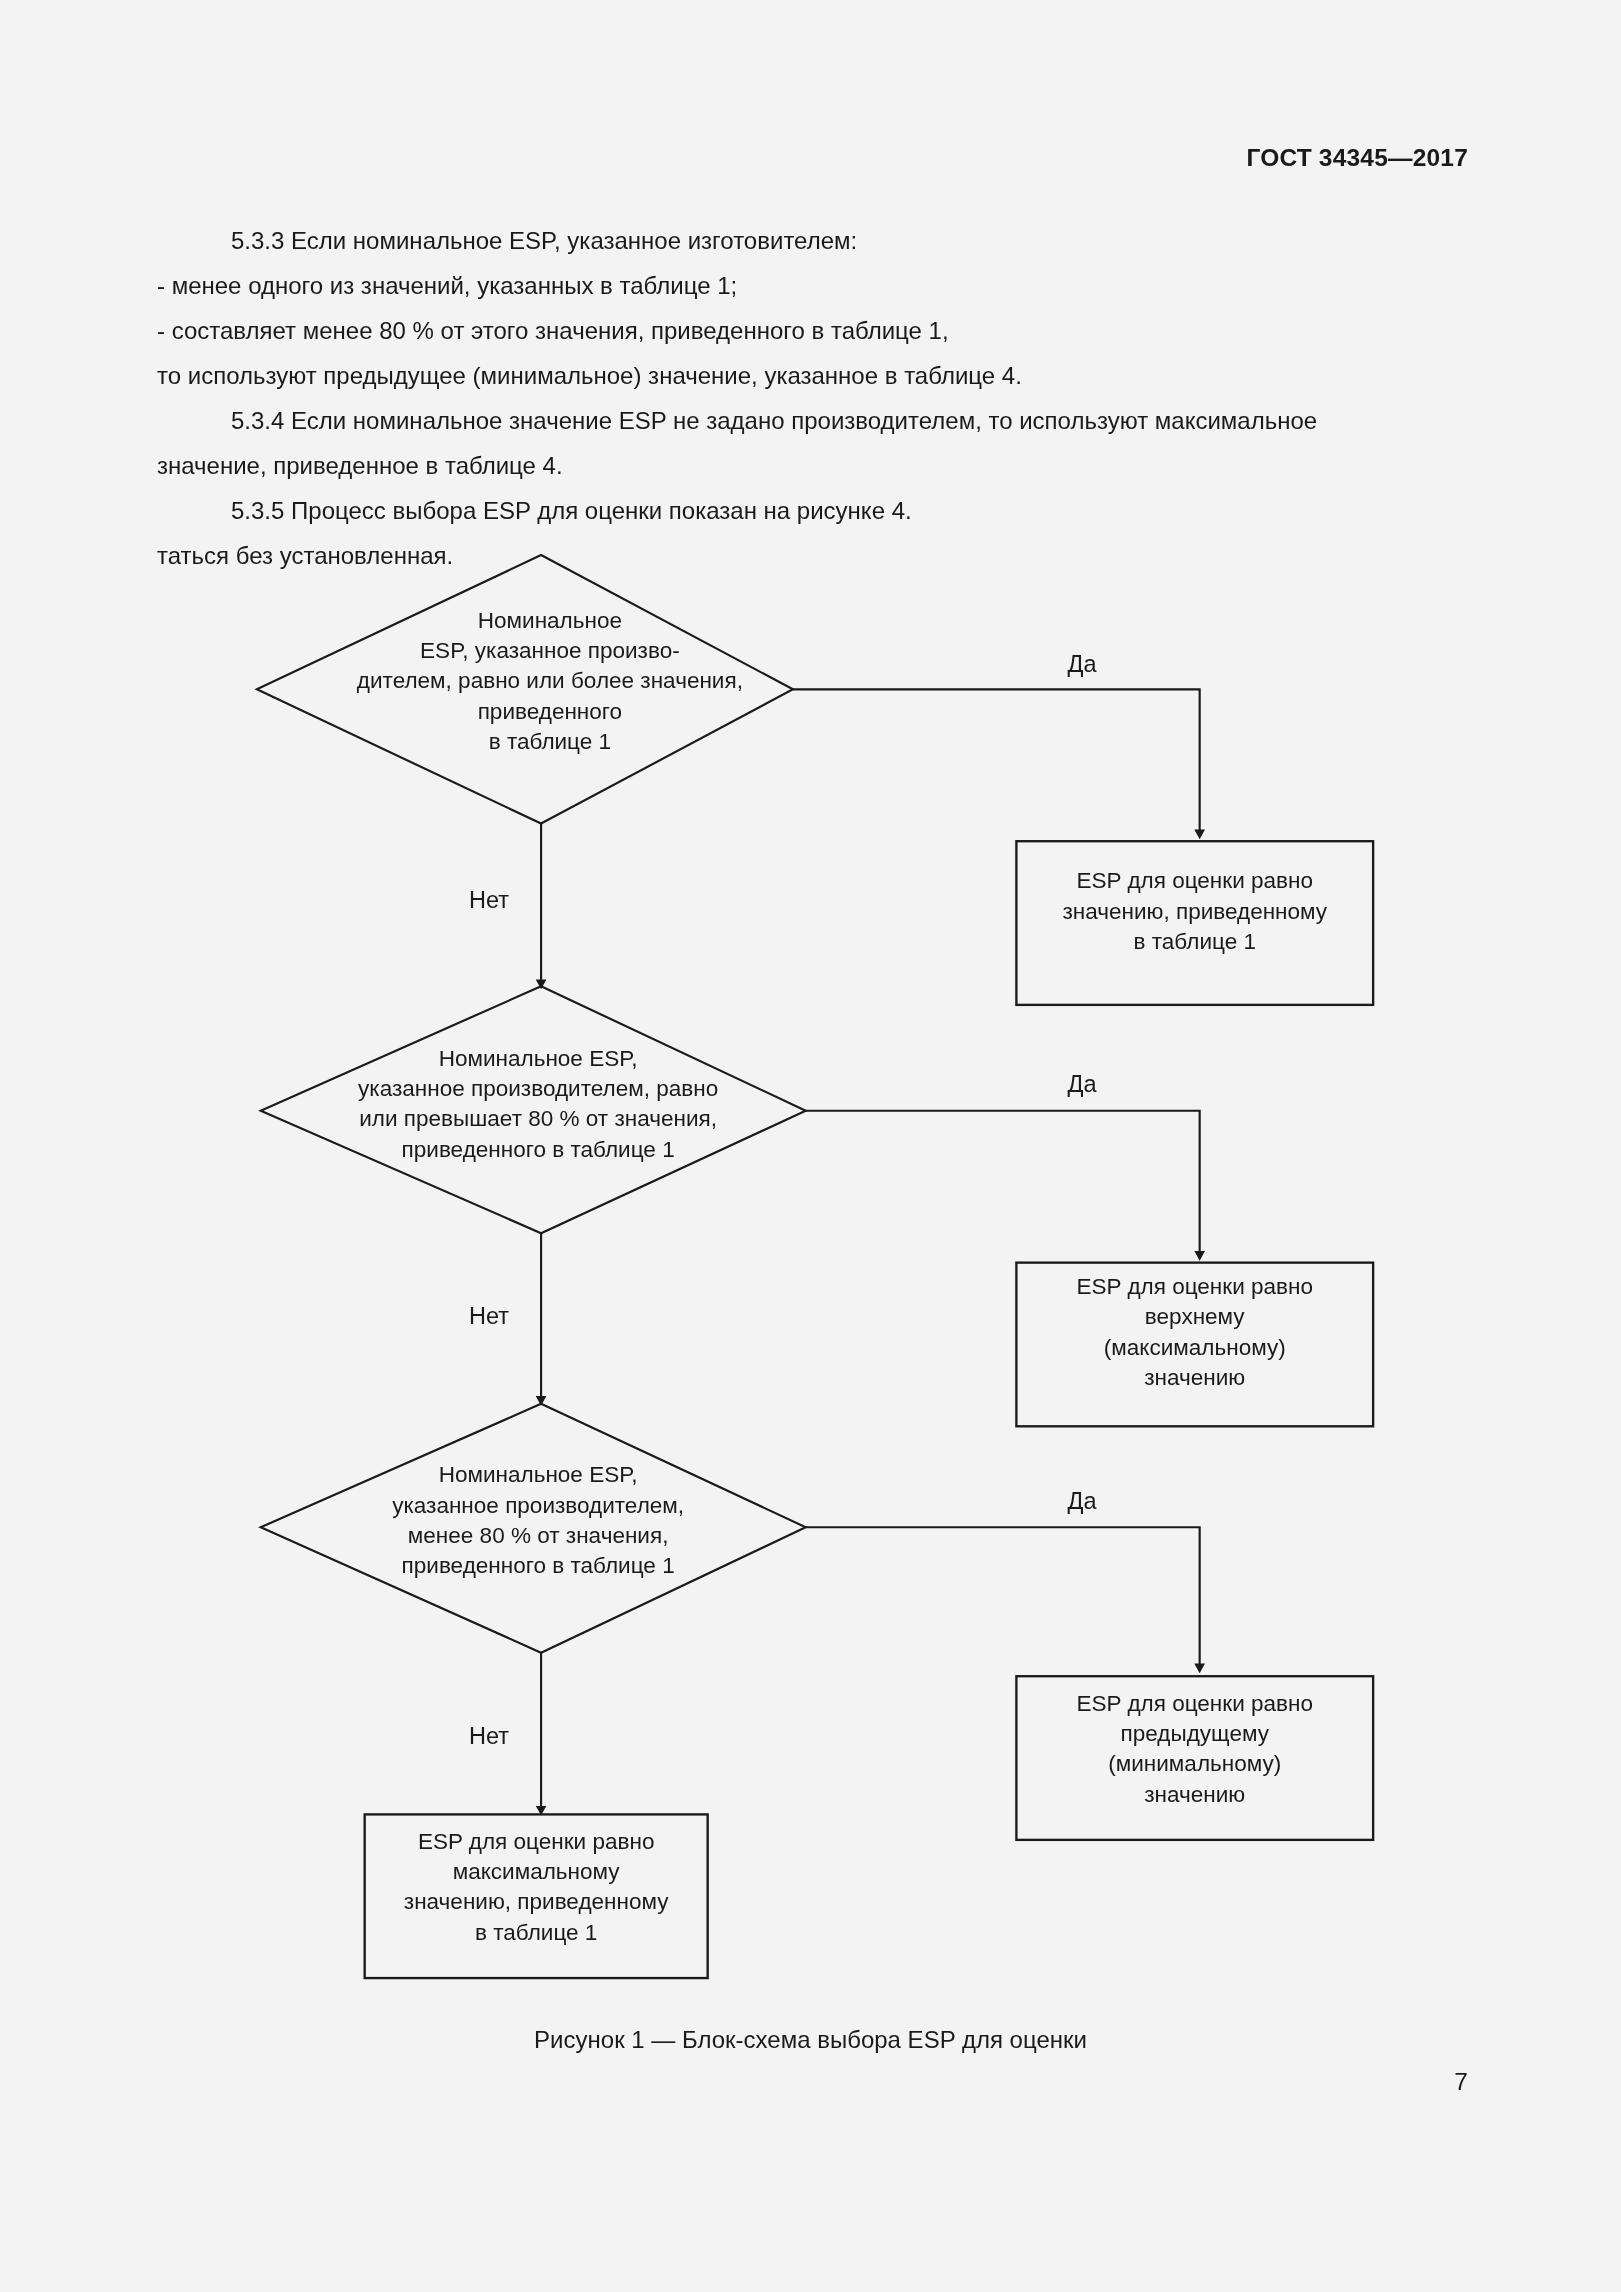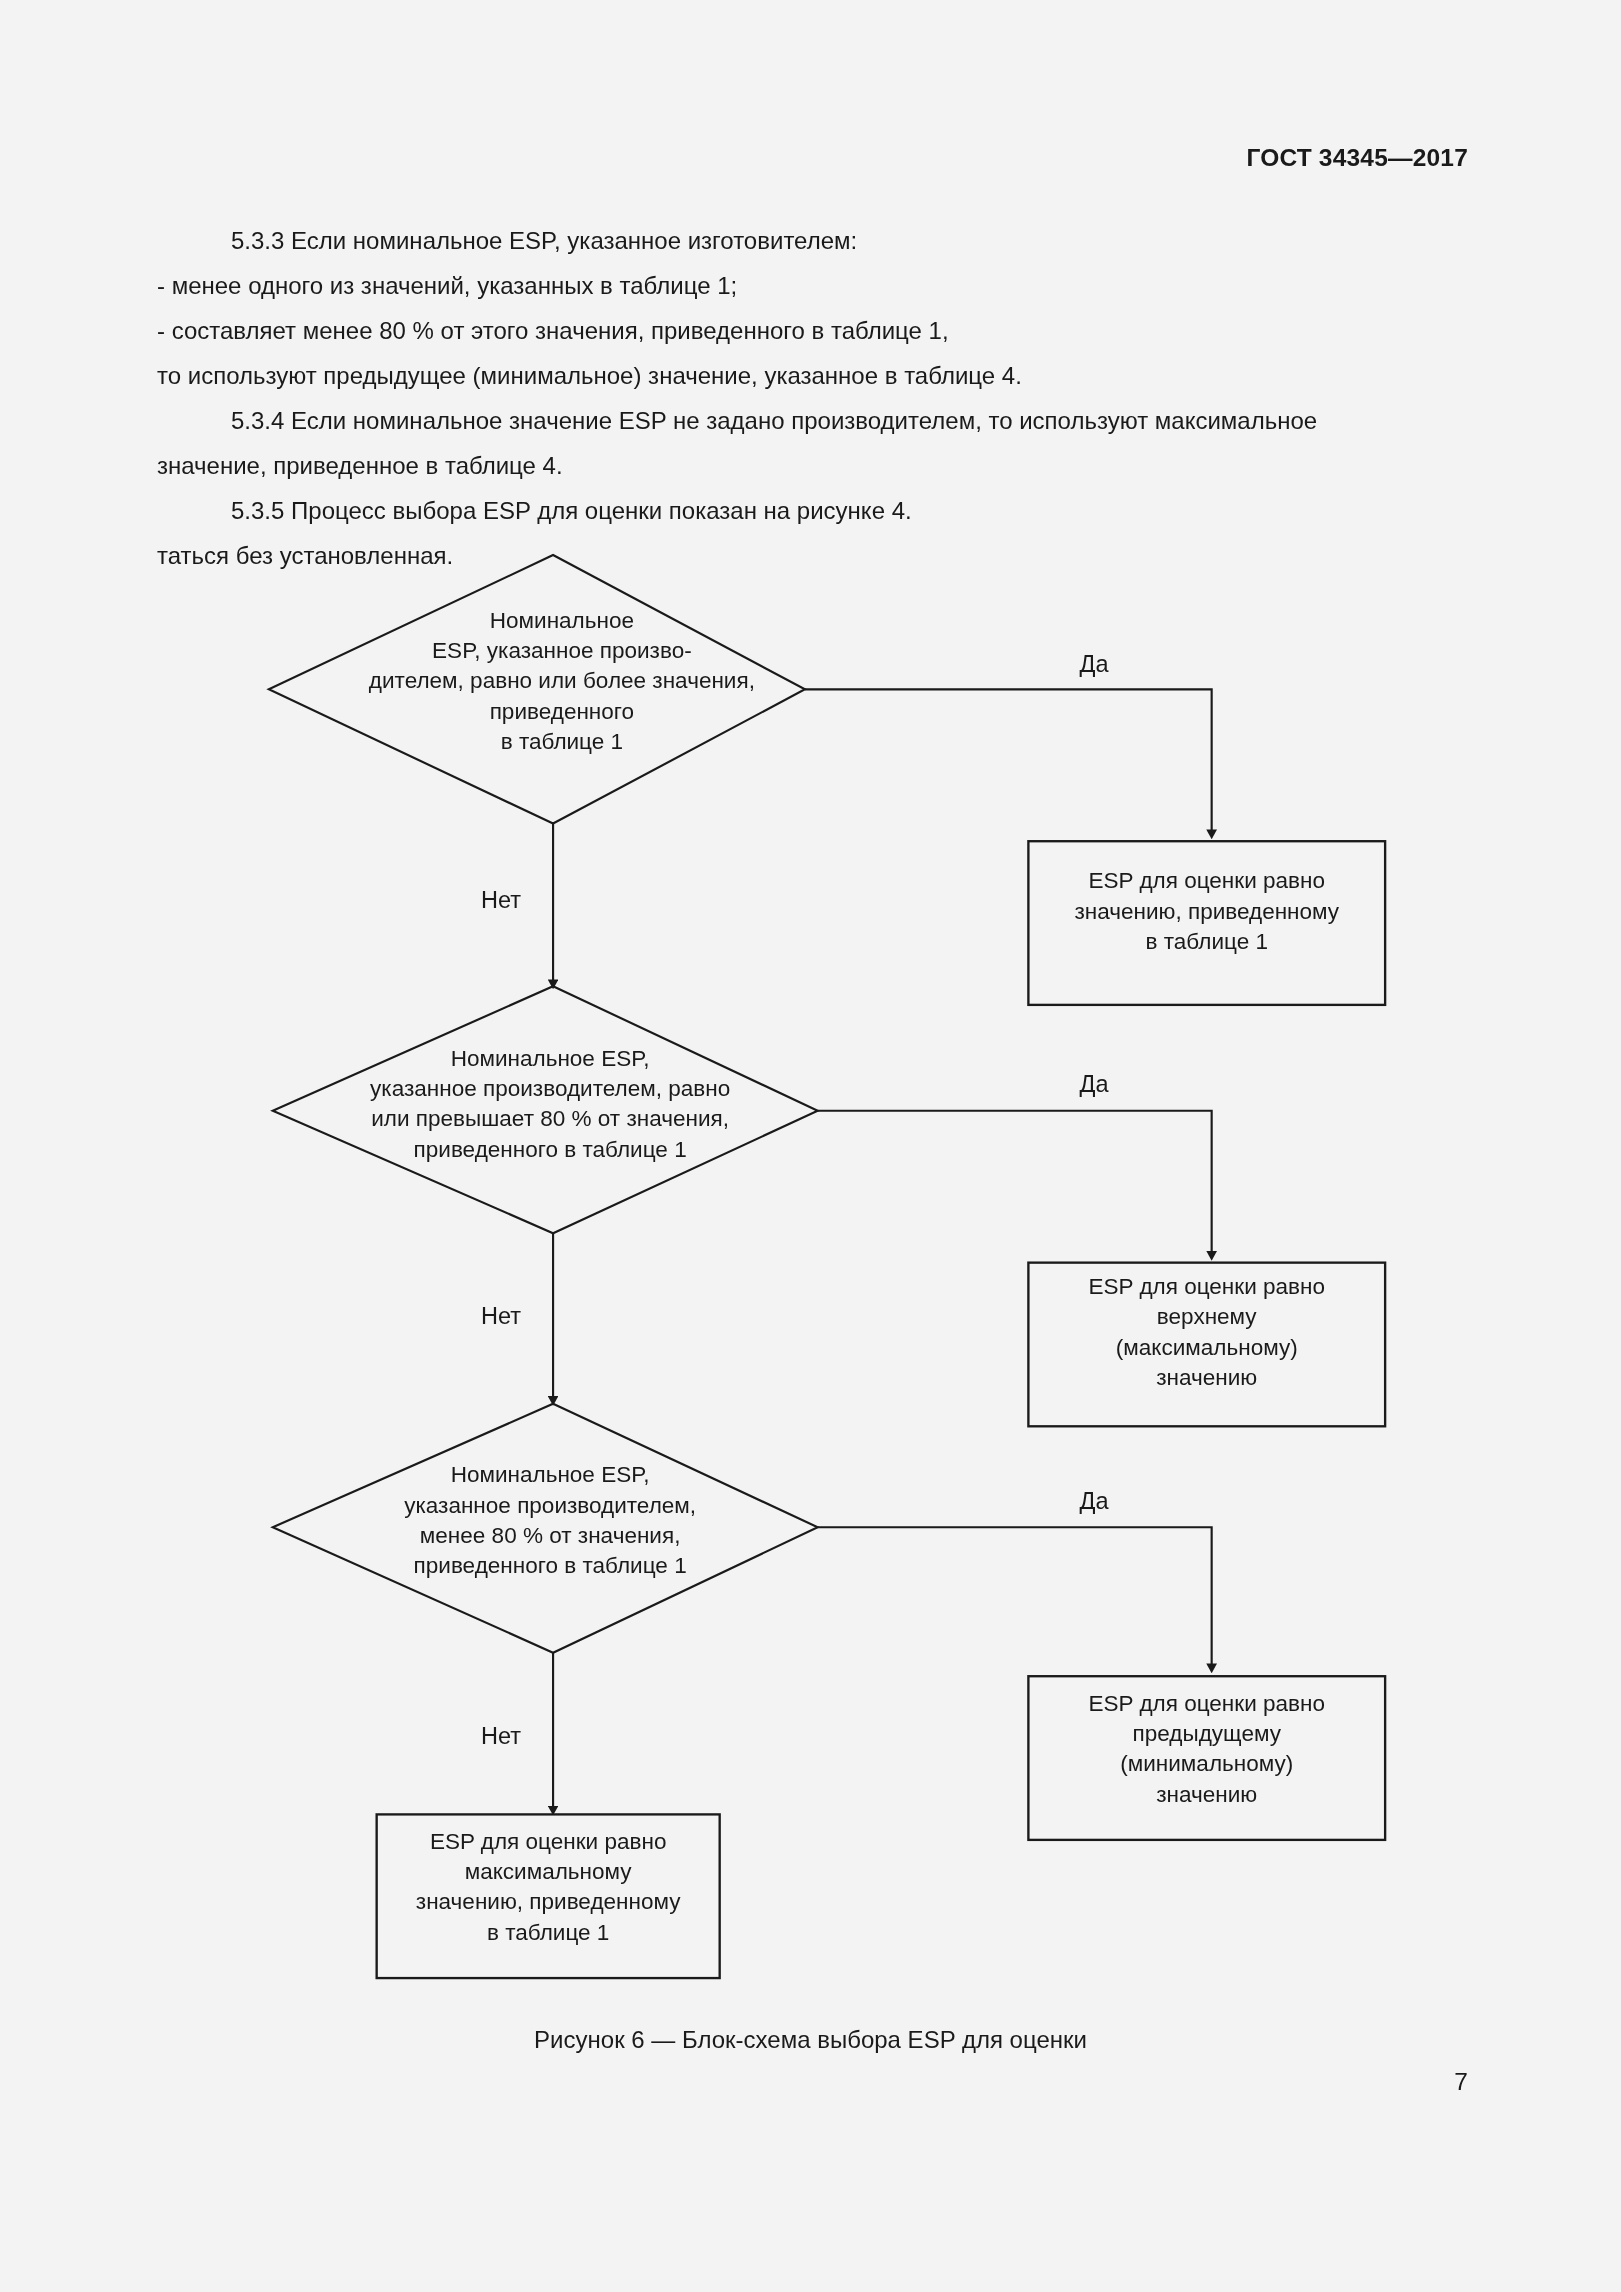--- a/index.html
+++ b/index.html
@@ -46,7 +46,7 @@
   
   .figure {
     position: absolute;
-    left: 16px;
+    left: 4px;
     top: 0;
     width: 1435px;
     height: 2293px;

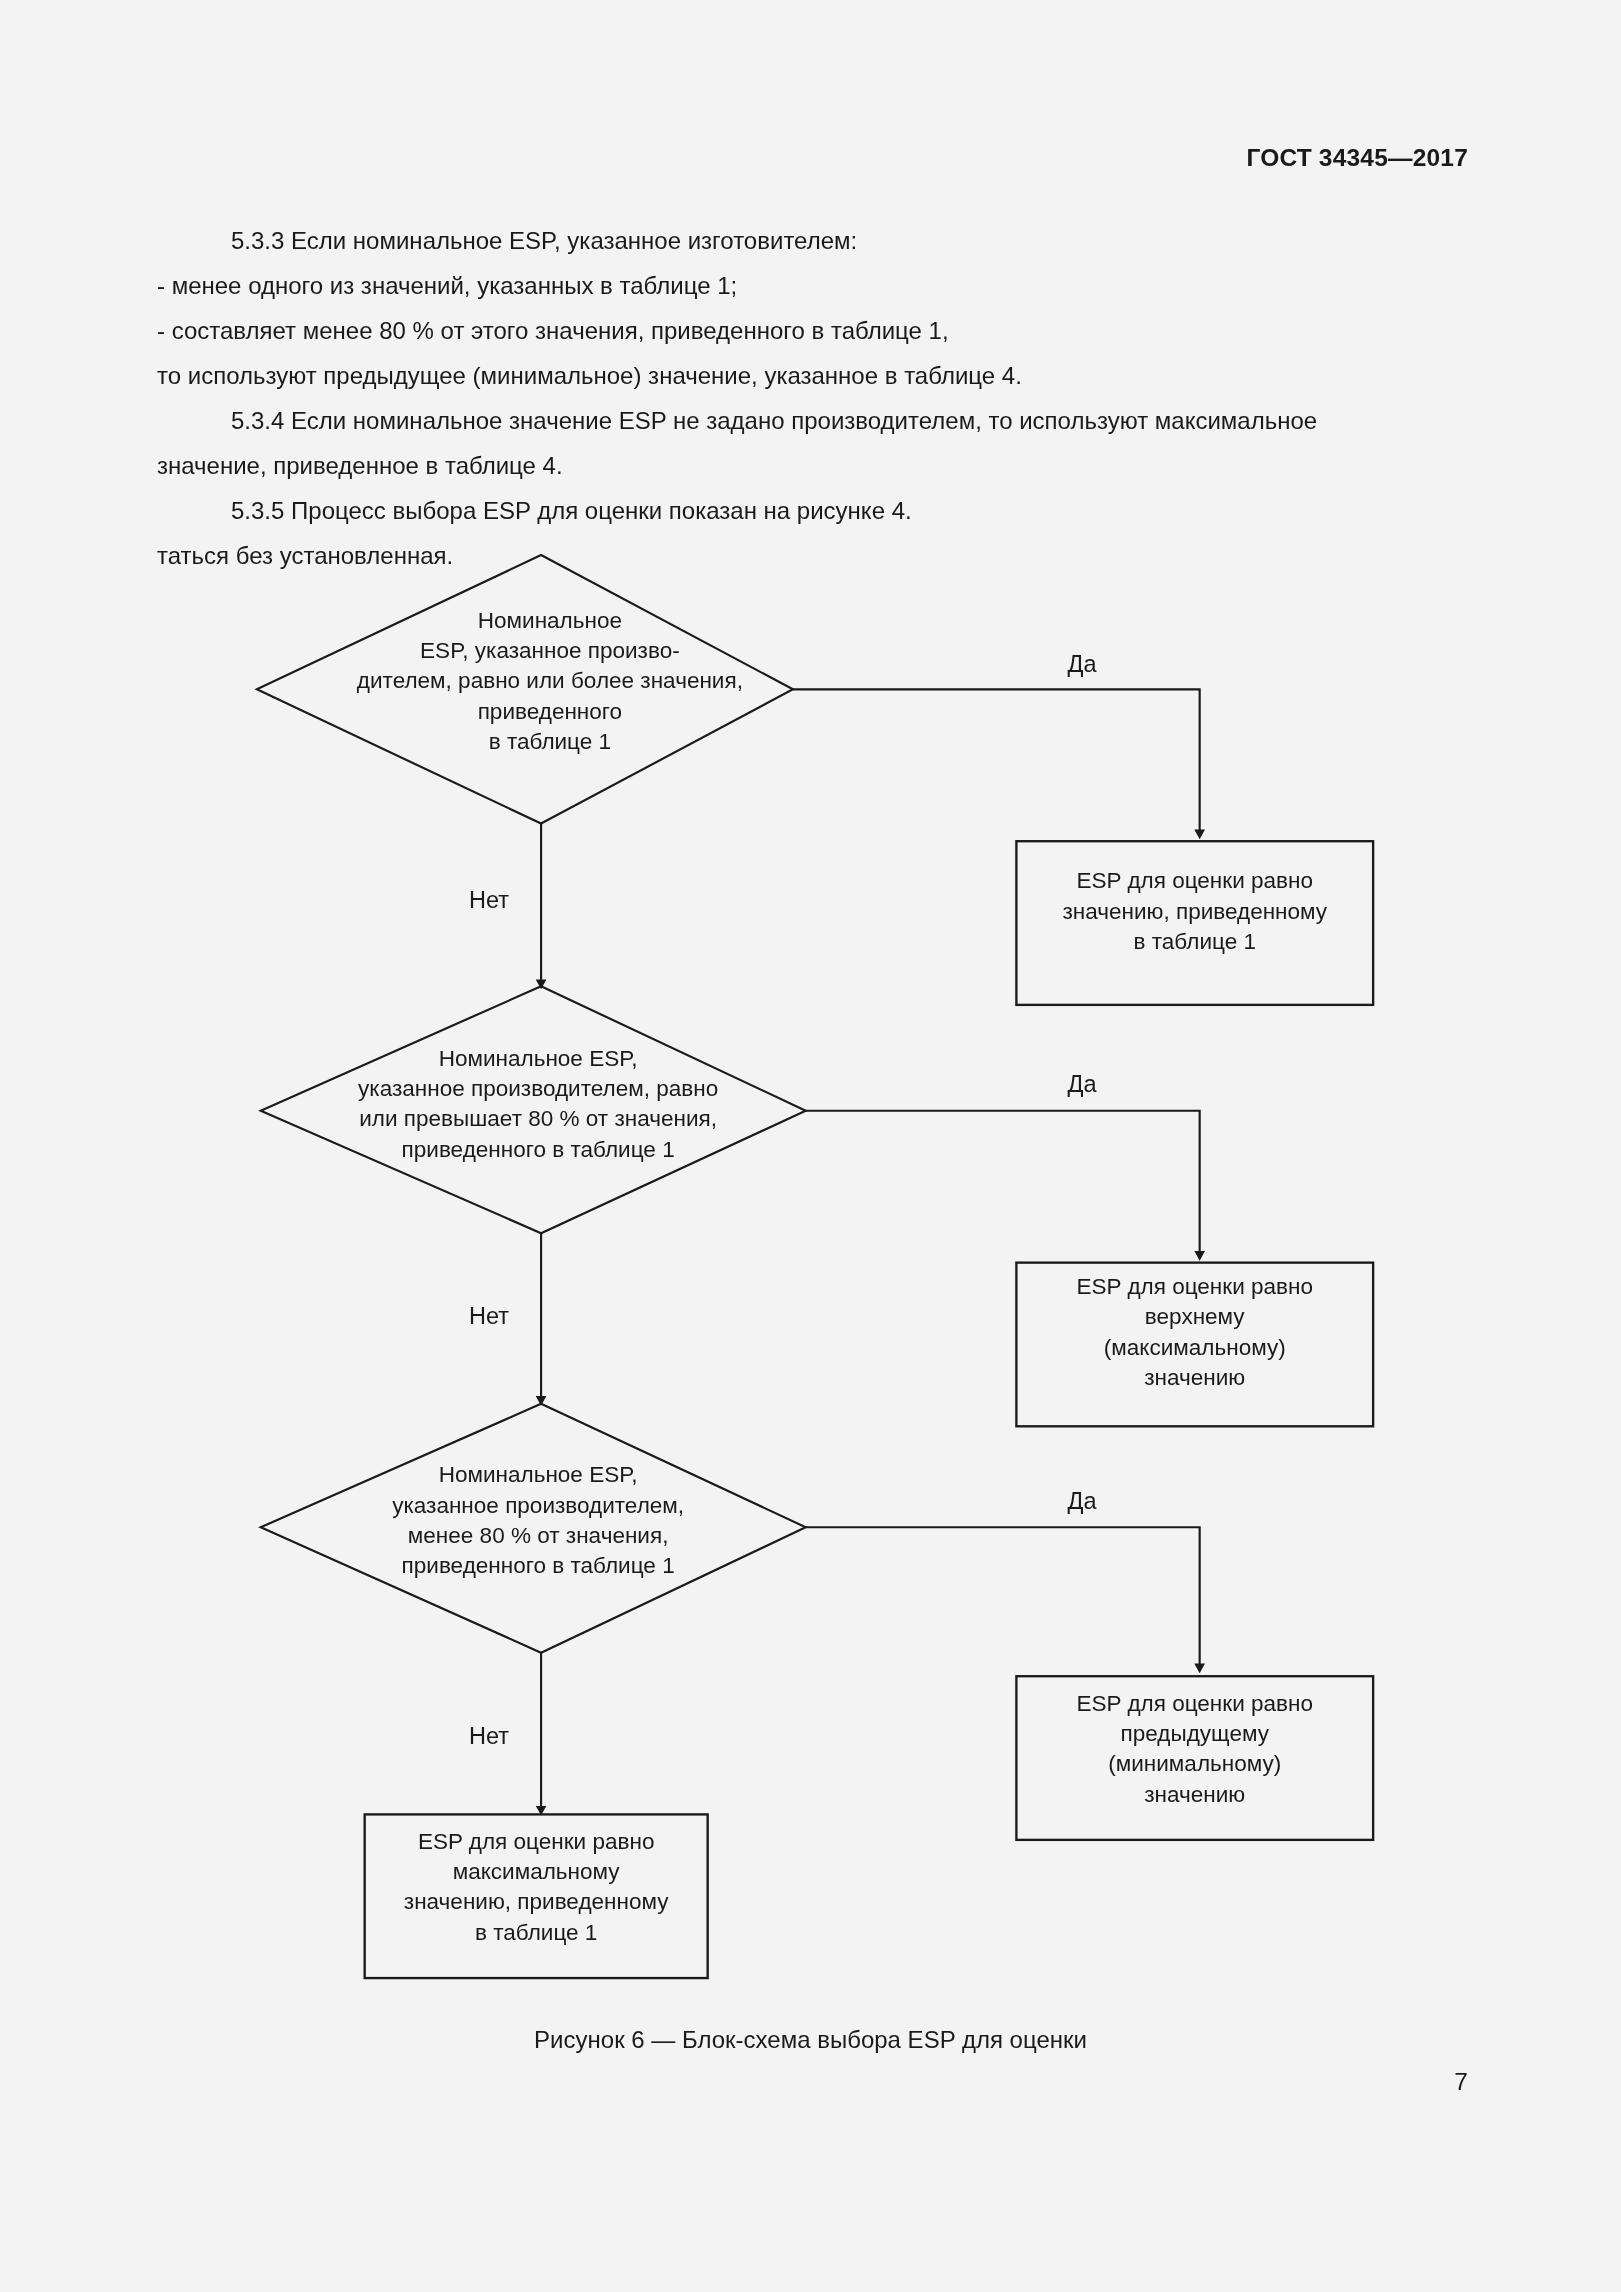--- a/index.html
+++ b/index.html
@@ -196,7 +196,7 @@
 </svg>
 </div>
 
-<div class="fig-caption">Рисунок 6 — Блок-схема выбора ESP для оценки</div>
+<div class="fig-caption">Рисунок 1 — Блок-схема выбора ESP для оценки</div>
 
 <div class="page-number">7</div>
 

